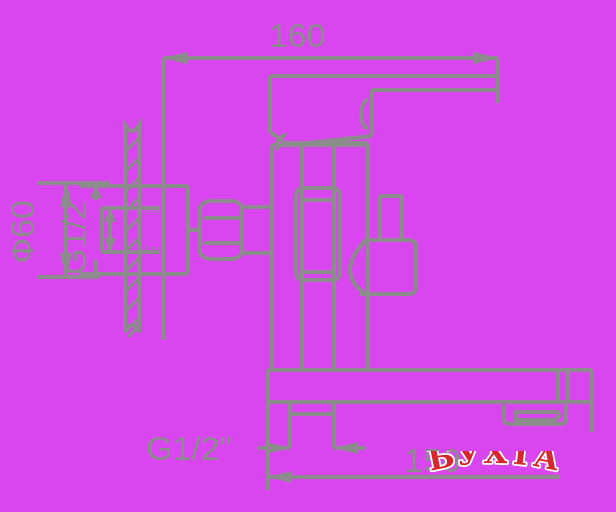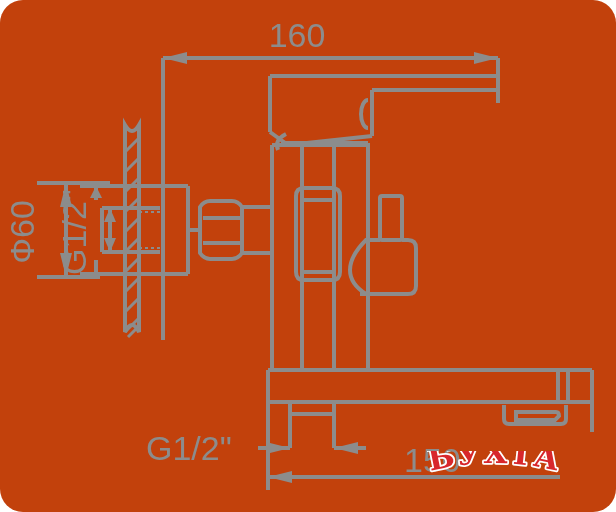--- a/index.html
+++ b/index.html
@@ -14,9 +14,8 @@
     position: relative;
     width: 616px;
     height: 512px;
-    background: #c2410c;
+    background: #d946ef;
     overflow: hidden;
-    border-radius: 23px;
   }
   #drawing-svg {
     position: absolute;

